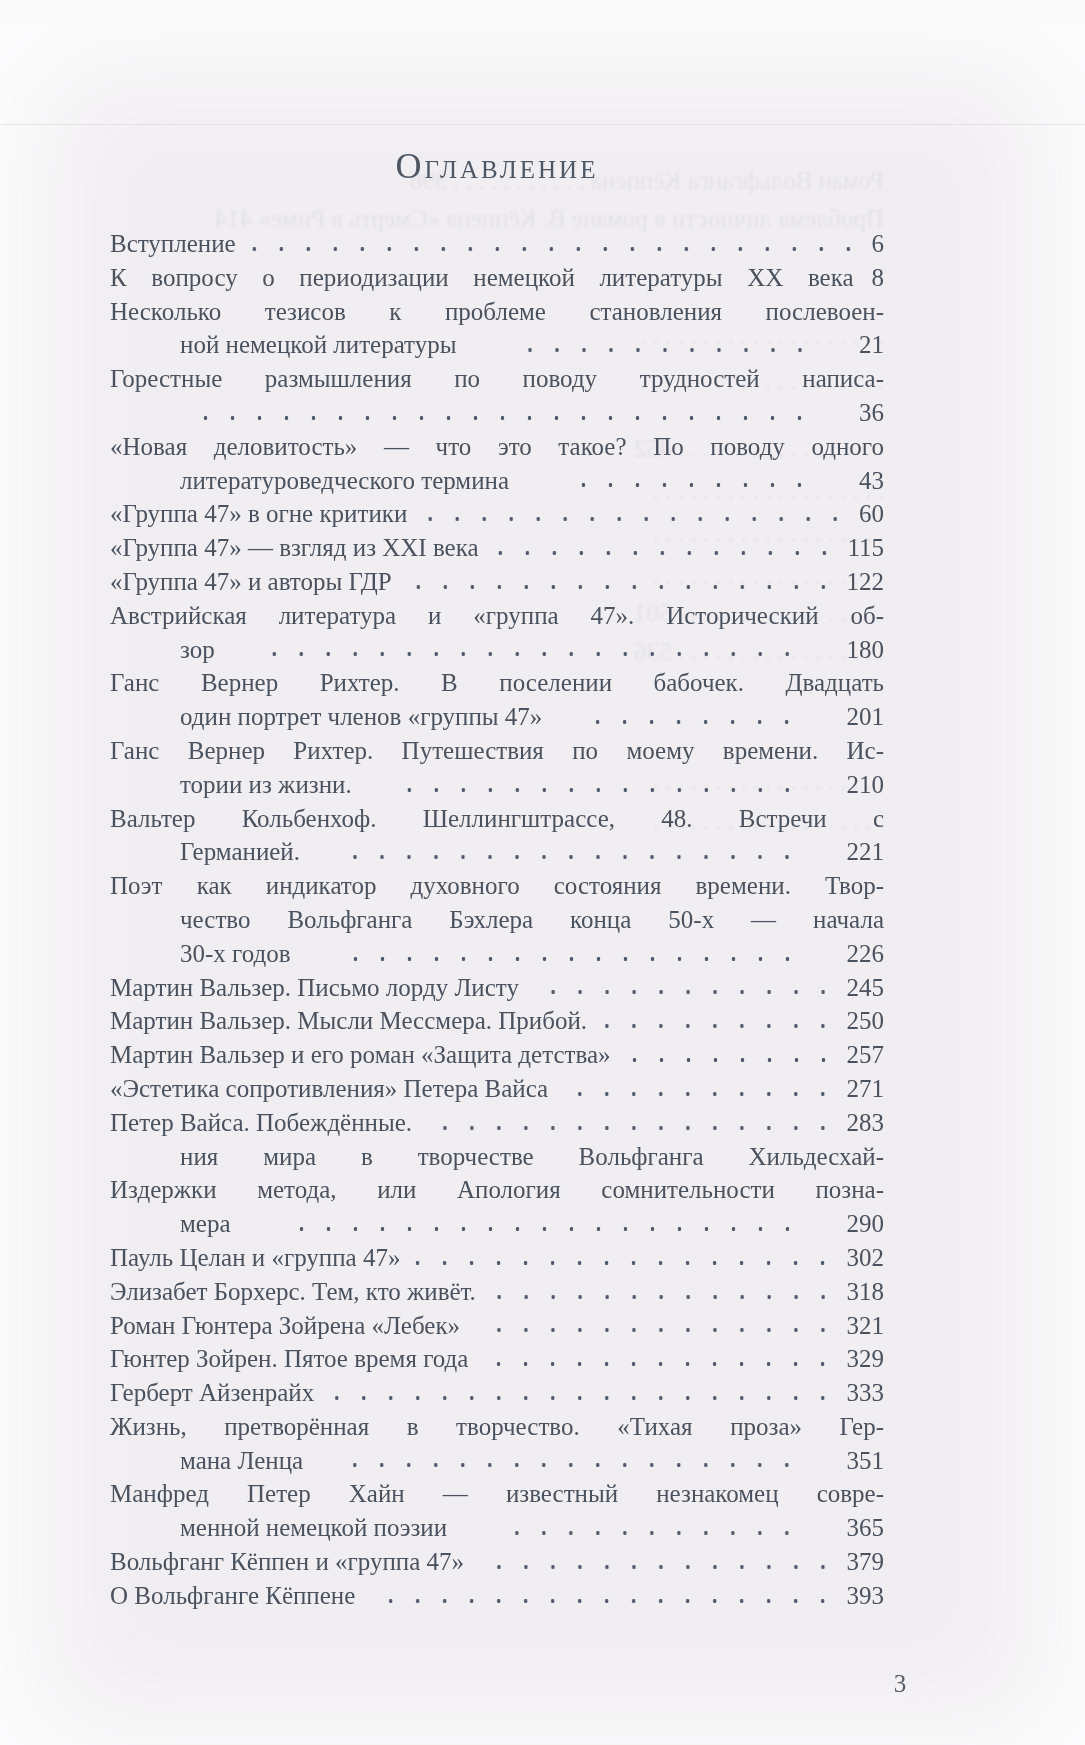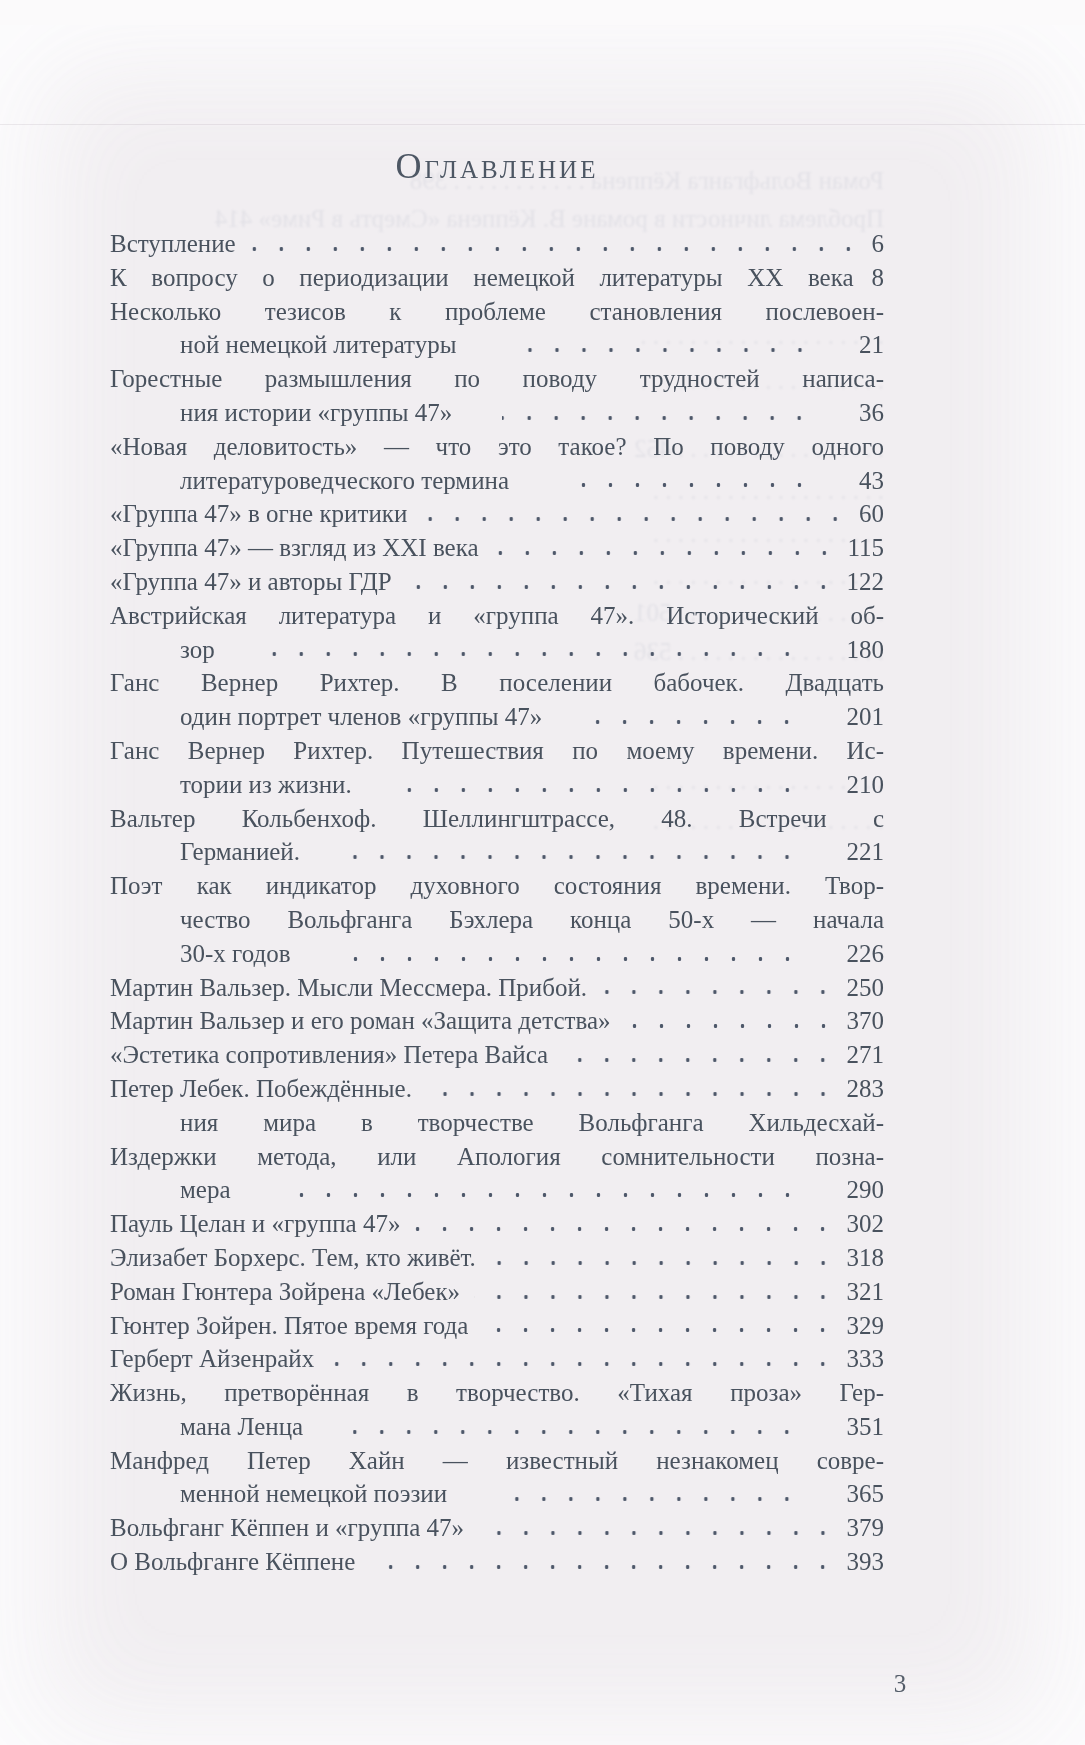--- a/index.html
+++ b/index.html
@@ -129,7 +129,6 @@
           <span class="txt">Горестные размышления по поводу трудностей написа-</span>
         </div>
         <div class="row ind">
-          <span class="txt">ния истории «группы 47»</span>
           <span class="leader"></span>
           <span class="pg">36</span>
         </div>

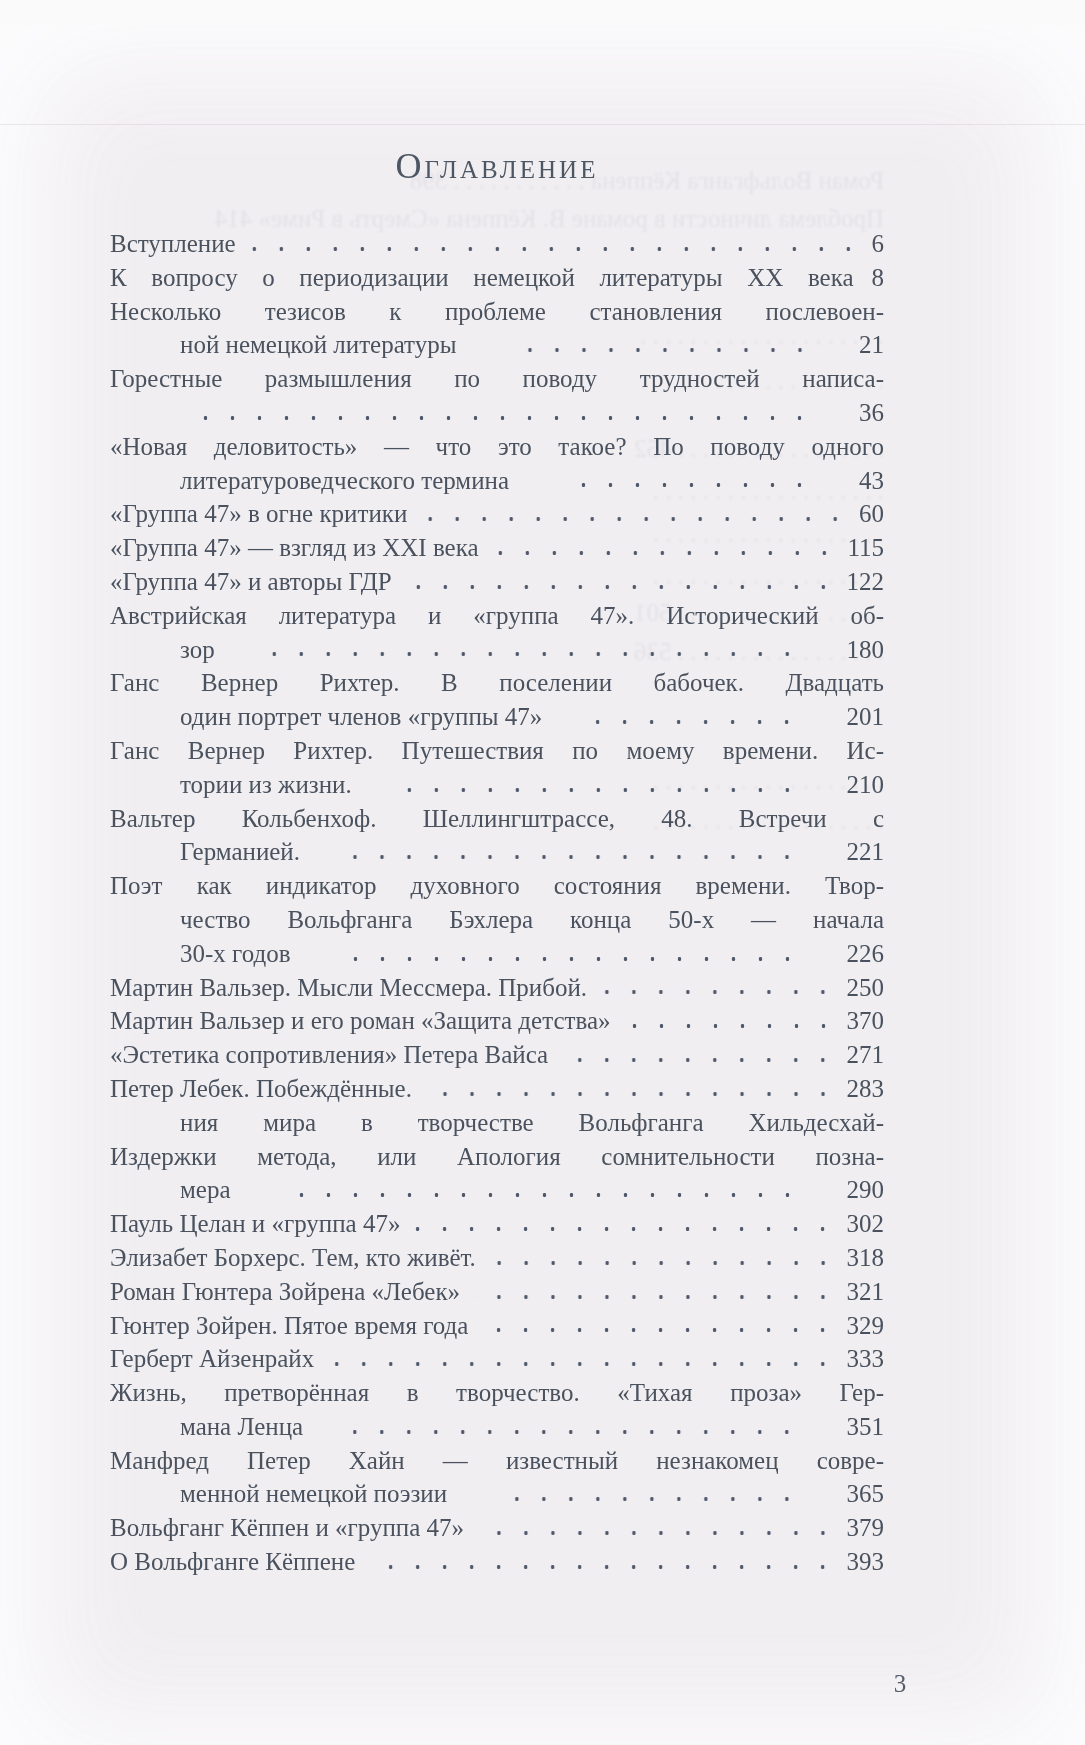--- a/index.html
+++ b/index.html
@@ -199,6 +199,11 @@
           <span class="pg">226</span>
         </div>
         <div class="row">
+          <span class="txt">Мартин Вальзер. Письмо лорду Листу</span>
+          <span class="leader"></span>
+          <span class="pg">245</span>
+        </div>
+        <div class="row">
           <span class="txt">Мартин Вальзер. Мысли Мессмера. Прибой.</span>
           <span class="leader"></span>
           <span class="pg">250</span>

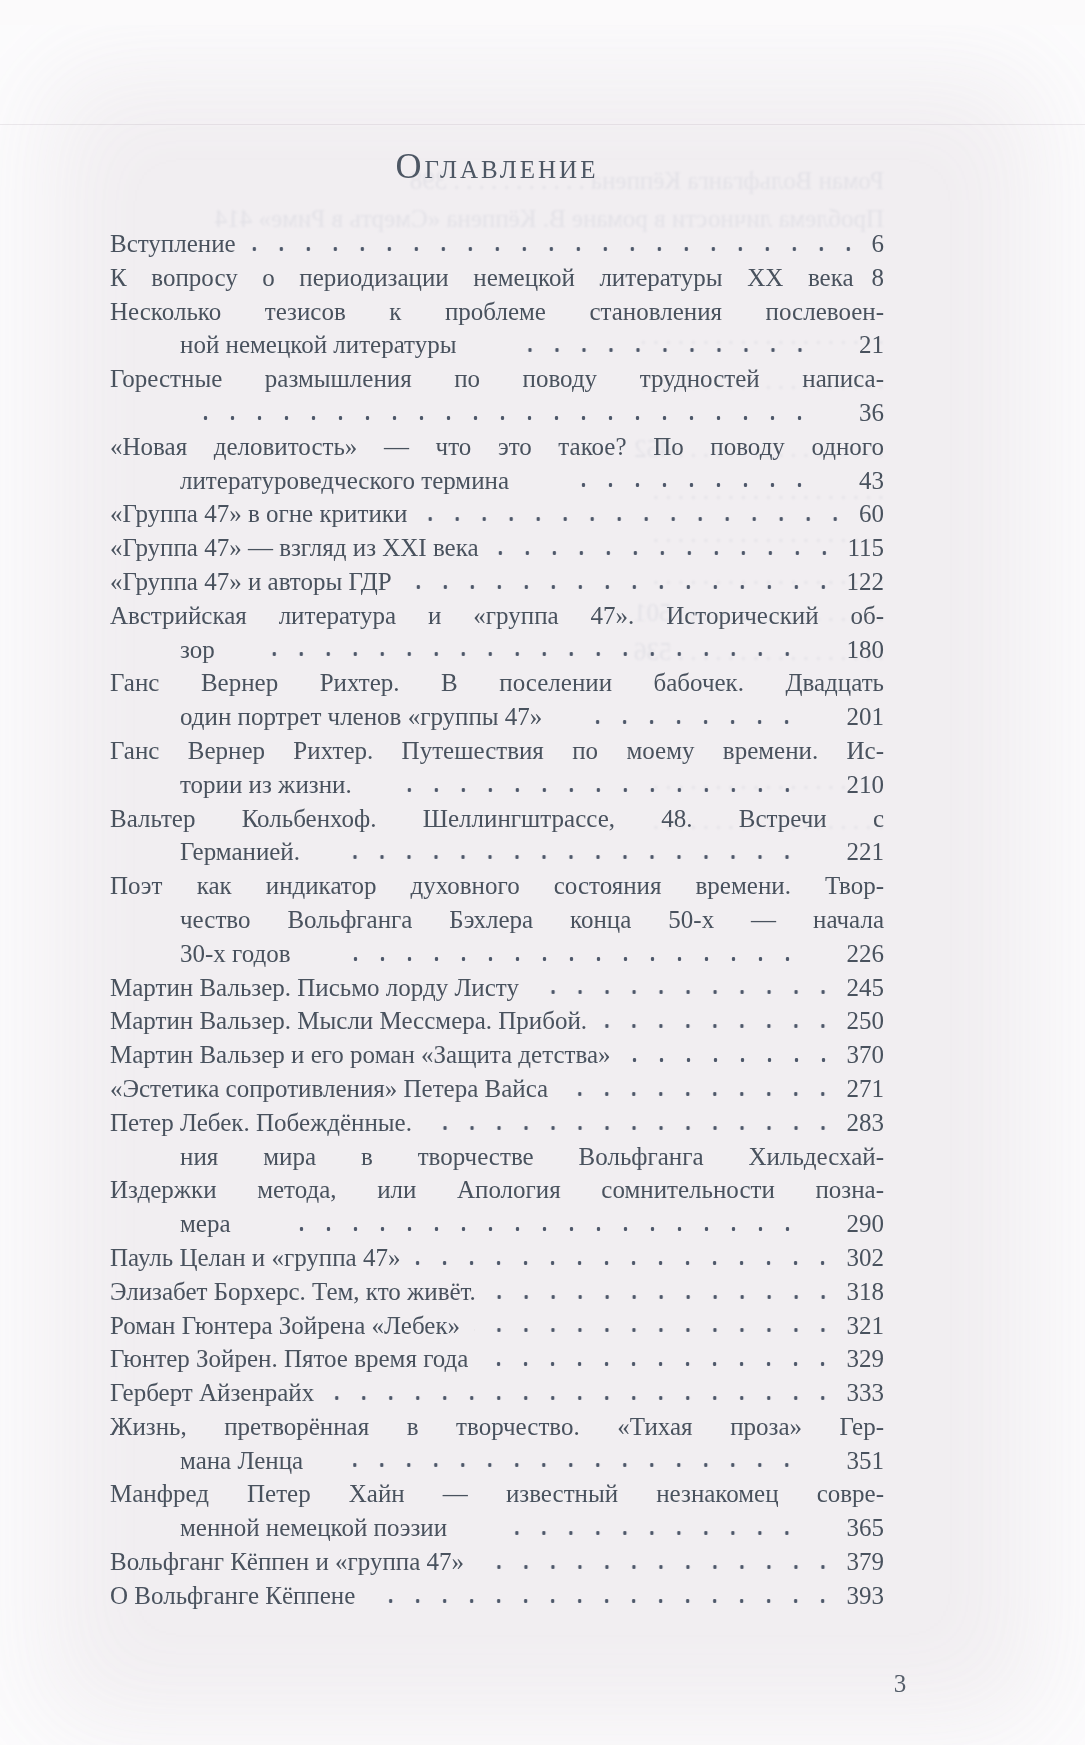--- a/index.html
+++ b/index.html
@@ -211,7 +211,7 @@
         <div class="row">
           <span class="txt">Мартин Вальзер и его роман «Защита детства»</span>
           <span class="leader"></span>
-          <span class="pg">370</span>
+          <span class="pg">257</span>
         </div>
         <div class="row">
           <span class="txt">«Эстетика сопротивления» Петера Вайса</span>

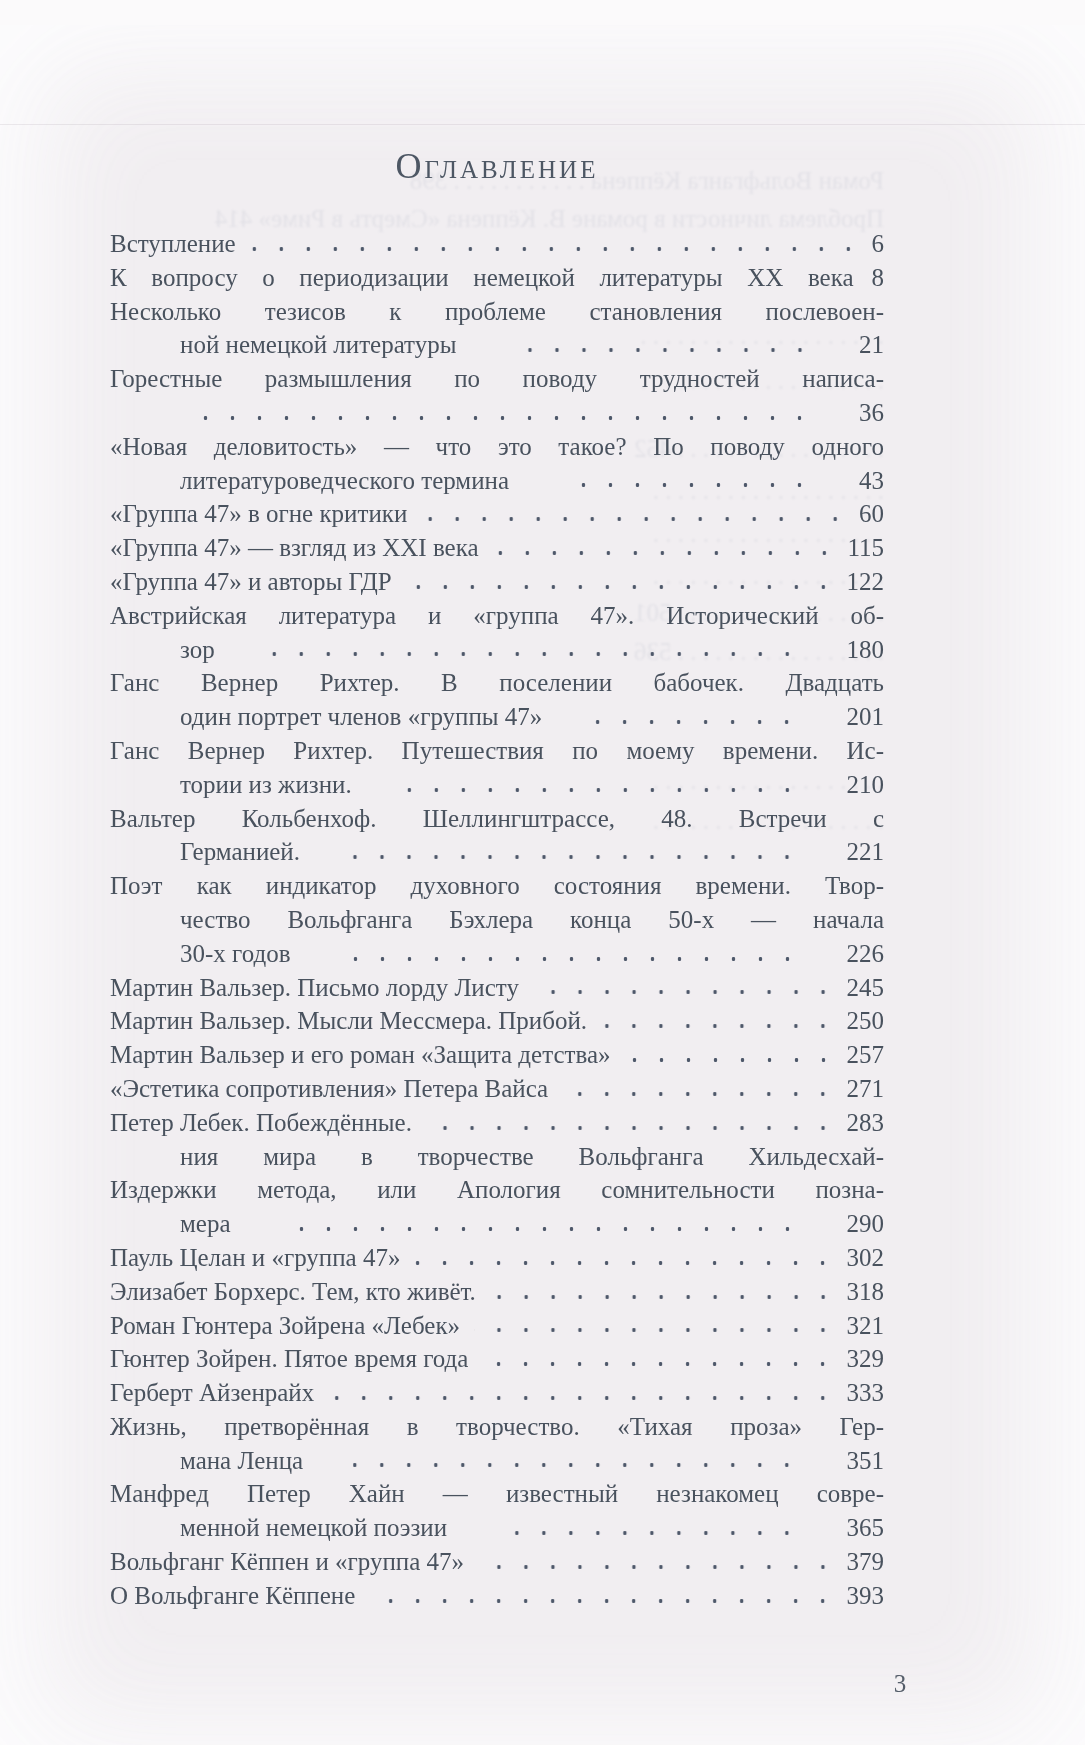--- a/index.html
+++ b/index.html
@@ -219,7 +219,7 @@
           <span class="pg">271</span>
         </div>
         <div class="row">
-          <span class="txt">Петер Лебек. Побеждённые.</span>
+          <span class="txt">Петер Вайса. Побеждённые.</span>
           <span class="leader"></span>
           <span class="pg">283</span>
         </div>

